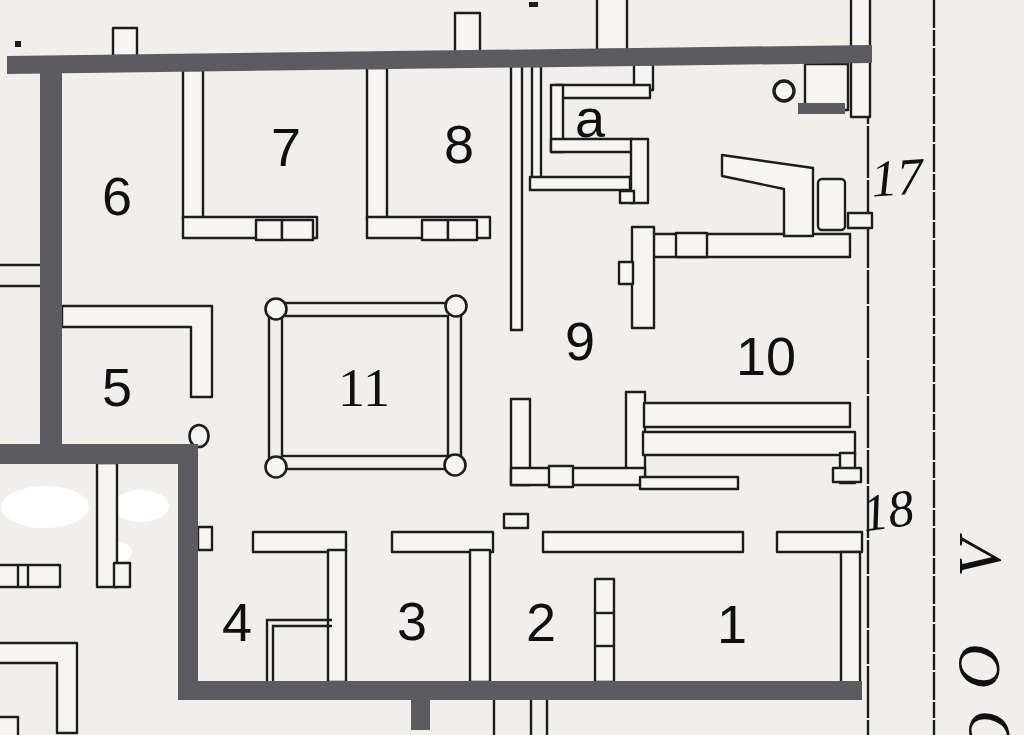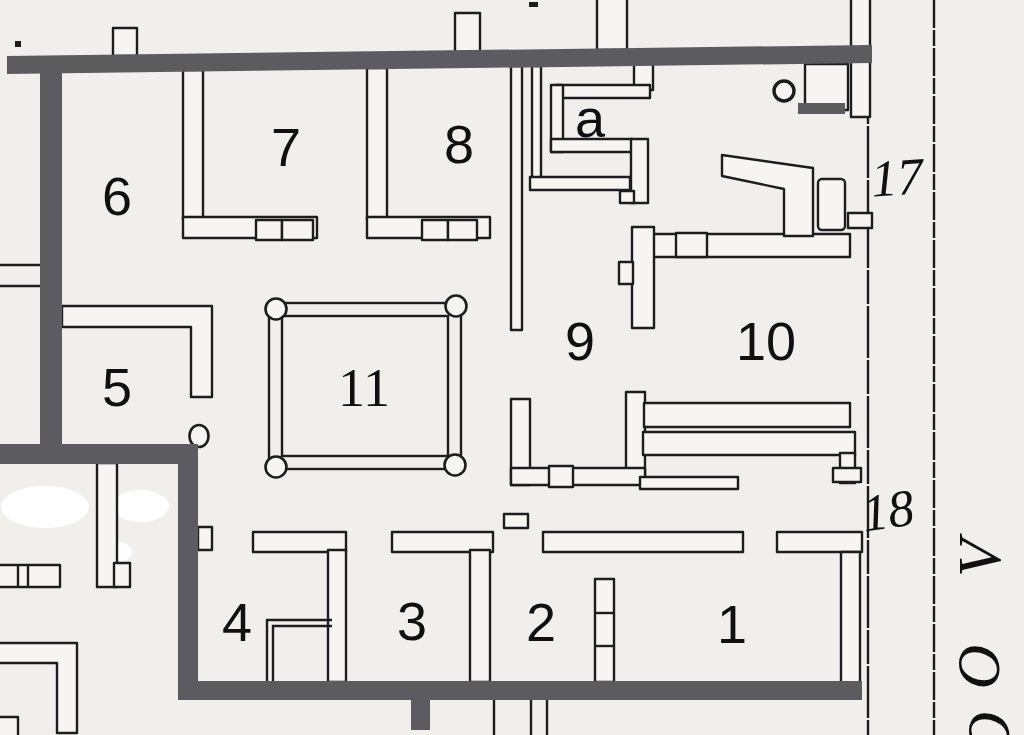--- a/index.html
+++ b/index.html
@@ -151,7 +151,7 @@
   <div class="lbl num" style="left:459px;top:144px;">8</div>
   <div class="lbl num" style="left:590px;top:118px;">a</div>
   <div class="lbl num" style="left:580px;top:341px;">9</div>
-  <div class="lbl num" style="left:766px;top:341px;">10</div>
+  <div class="lbl num" style="left:766px;top:356px;">10</div>
   <div class="lbl num" style="left:117px;top:387px;">5</div>
   <div class="lbl num" style="left:364px;top:388px;font-family:Liberation Serif, serif;">11</div>
   <div class="lbl num" style="left:237px;top:622px;">4</div>

